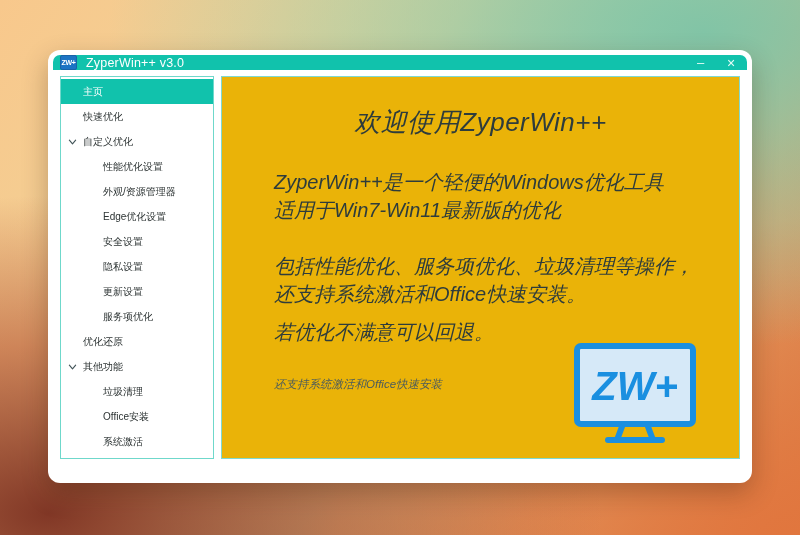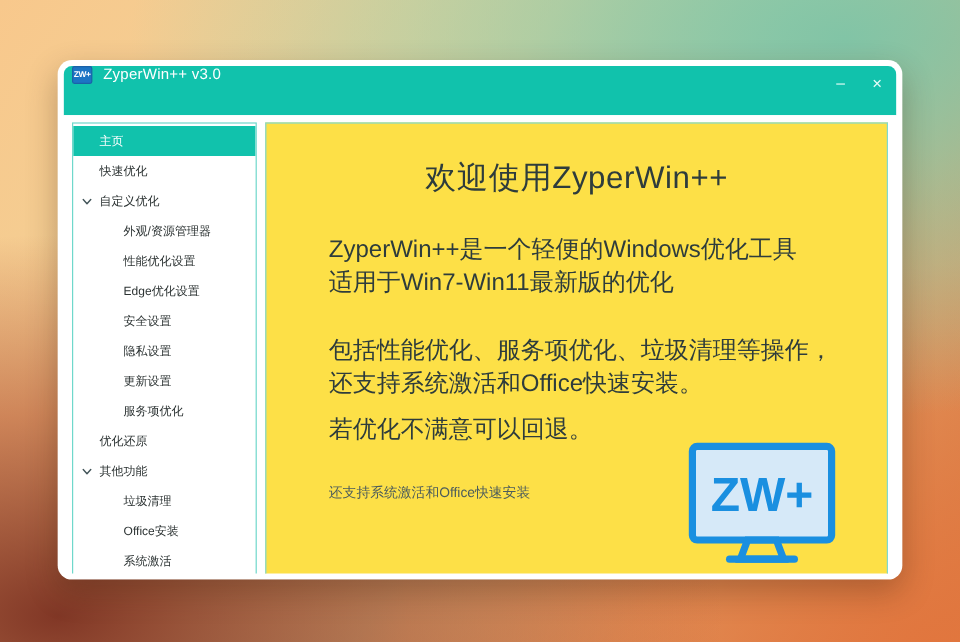--- a/index.html
+++ b/index.html
@@ -39,11 +39,11 @@
   }
   .titlebar {
     position: relative;
-    height: 27px;
+    height: 15px;
     background: #11c2ac;
     display: flex;
-    align-items: flex-start;
-    padding: 0 0 14px 7px;
+    align-items: flex-end;
+    padding: 0 0 0 7px;
   }
   .app-icon {
     width: 17px;

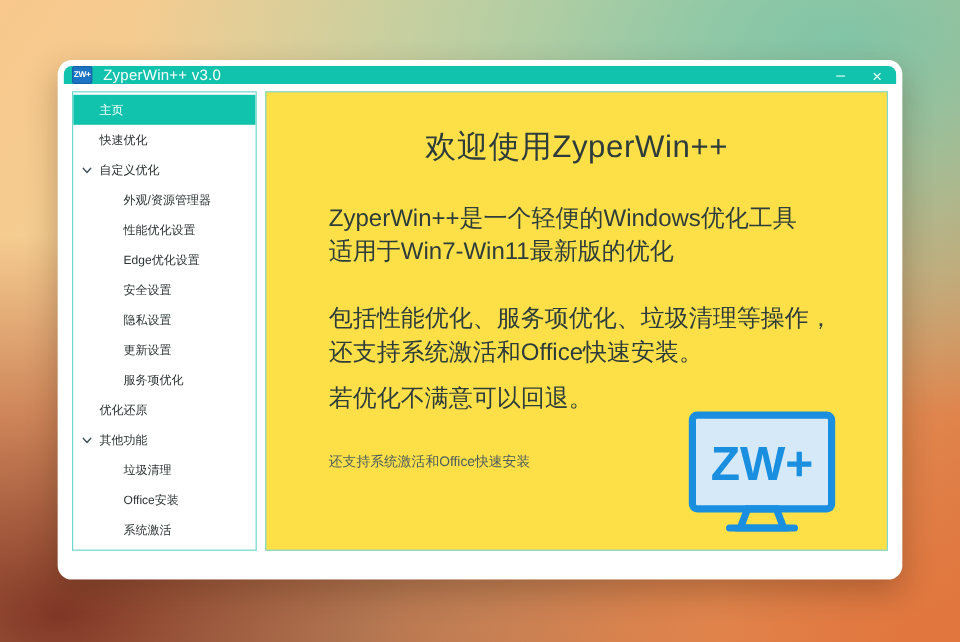--- a/index.html
+++ b/index.html
@@ -142,10 +142,11 @@
   .content {
     flex: 1;
     border: 1px solid #7fd9d0;
-    background: #fde047;
-    box-sizing: border-box;
-    position: relative;
-    overflow: hidden;
+    background: #eab308;
+    box-sizing: border-box;
+    position: relative;
+    overflow: hidden;
+    font-style: italic;
   }
   .welcome-title {
     text-align: center;

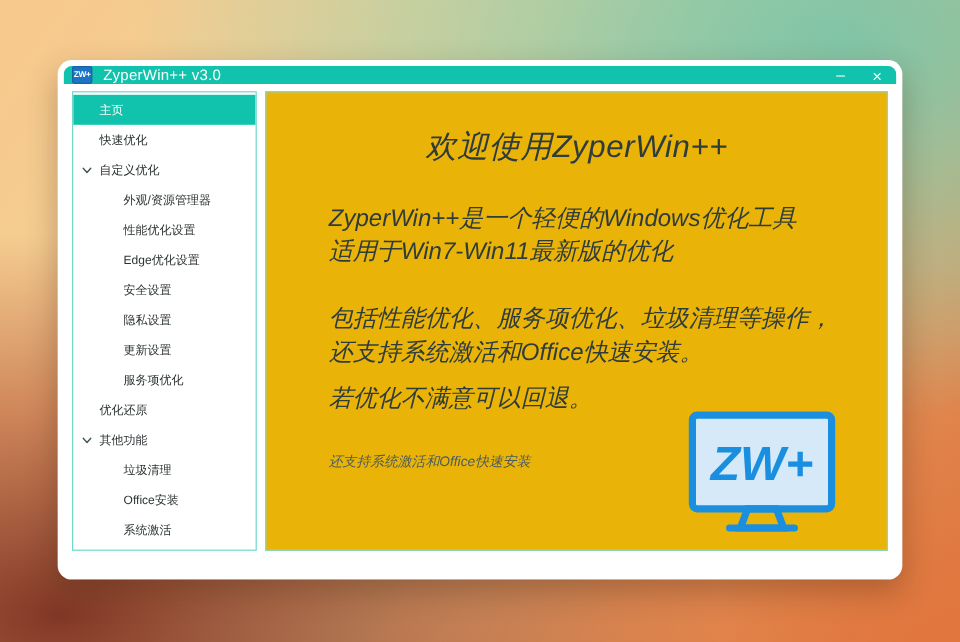--- a/index.html
+++ b/index.html
@@ -216,10 +216,10 @@
             <span class="nav-label">自定义优化</span>
           </div>
           <div class="nav-item lvl-sub">
+            <span class="nav-label">性能优化设置</span>
+          </div>
+          <div class="nav-item lvl-sub">
             <span class="nav-label">外观/资源管理器</span>
-          </div>
-          <div class="nav-item lvl-sub">
-            <span class="nav-label">性能优化设置</span>
           </div>
           <div class="nav-item lvl-sub">
             <span class="nav-label">Edge优化设置</span>

